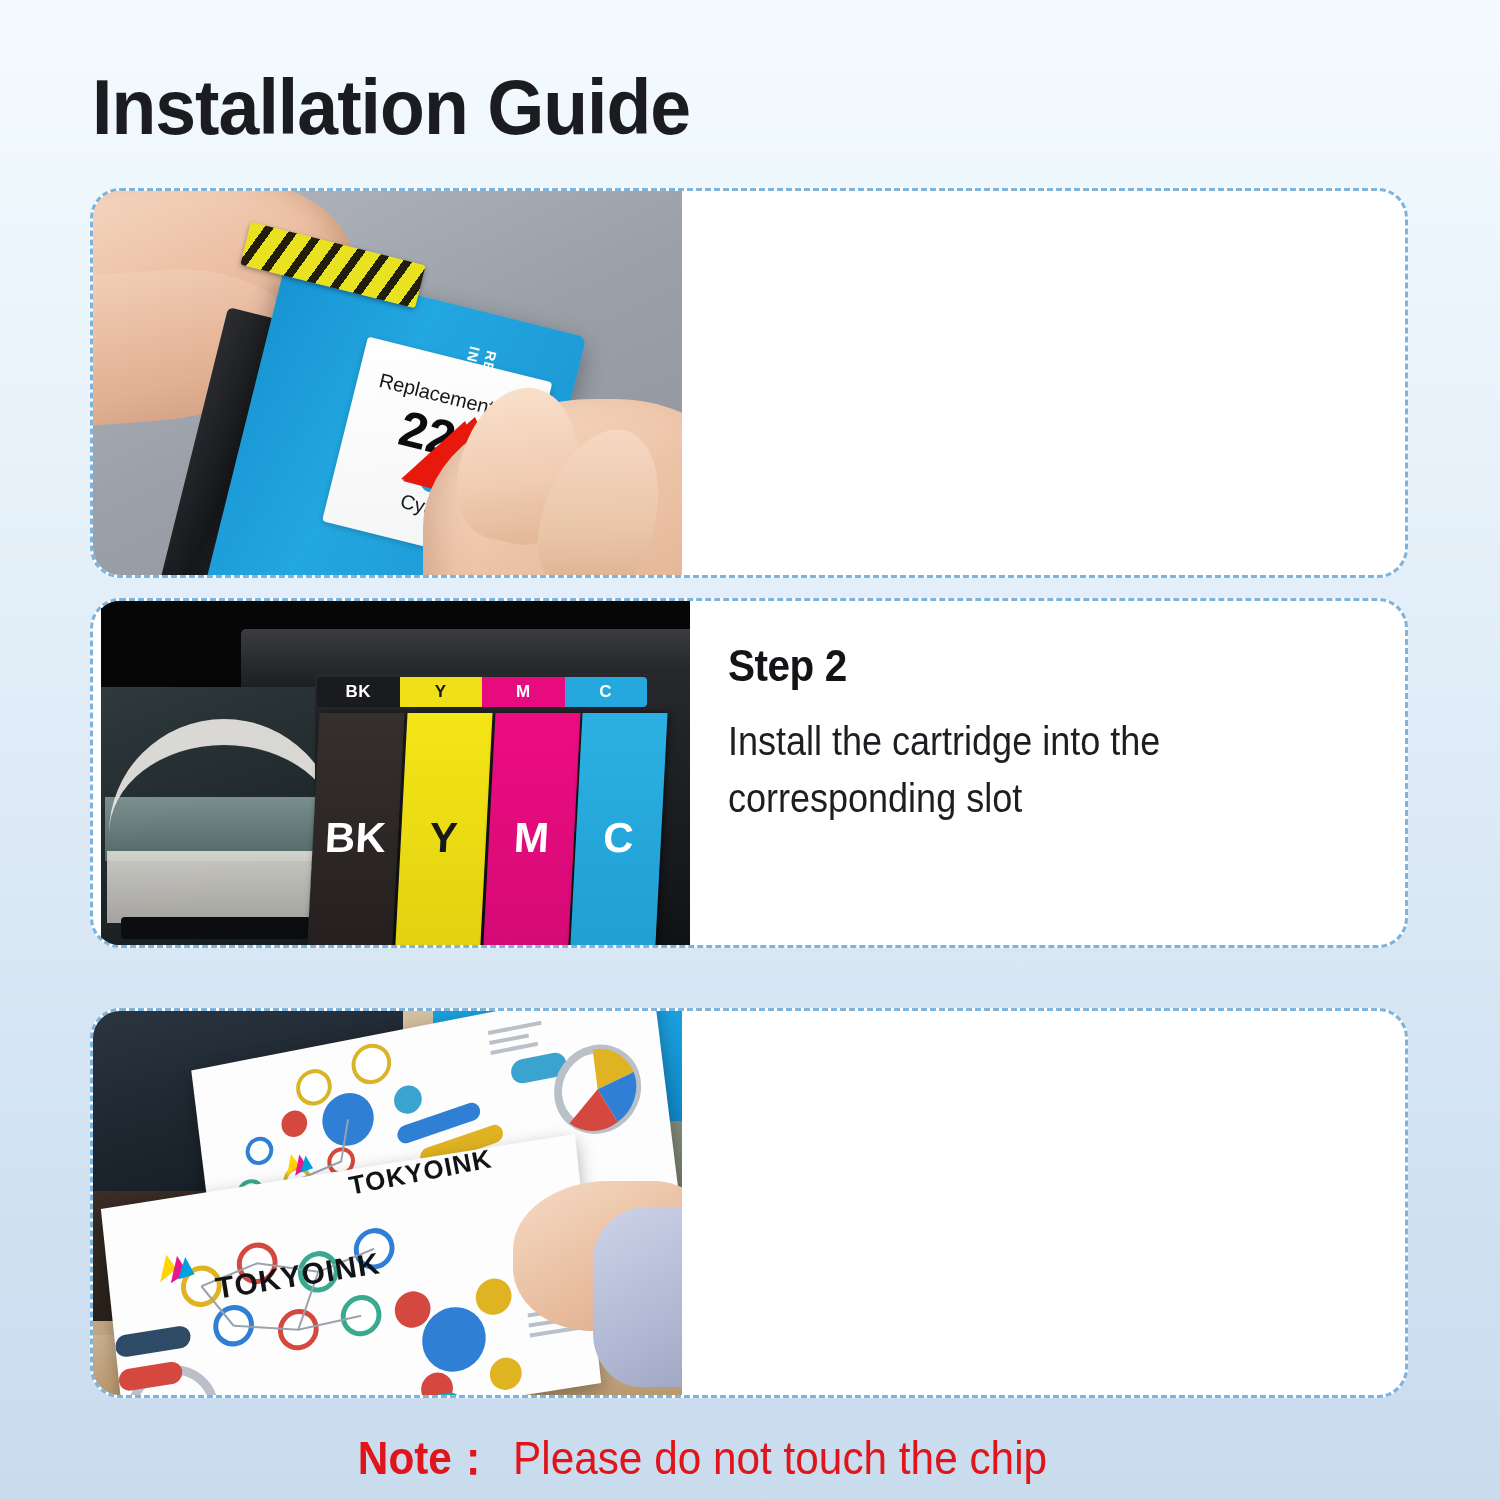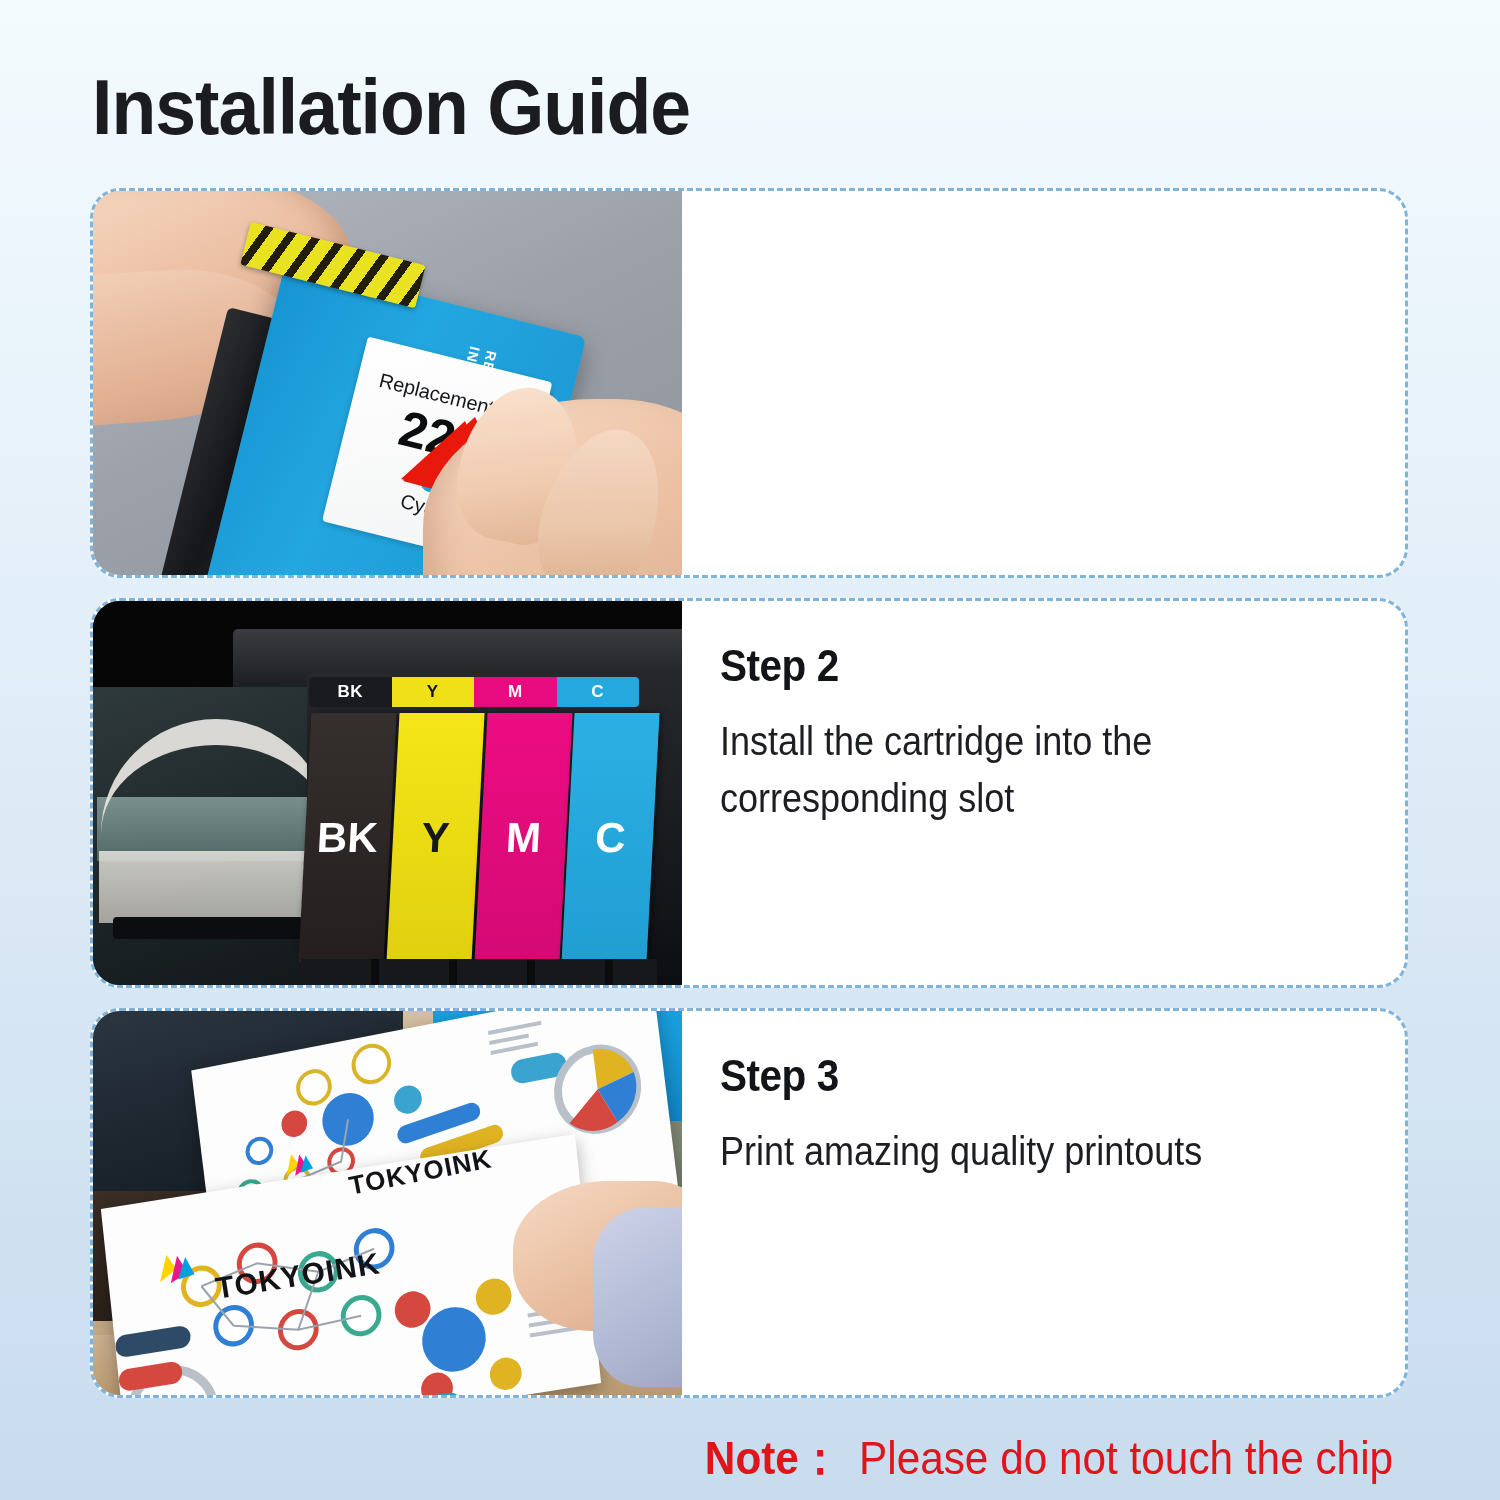--- a/index.html
+++ b/index.html
@@ -26,7 +26,7 @@
     background:#ffffff; overflow:hidden; display:flex;
   }
   #step-card-1{ top:188px; height:390px; }
-  #step-card-2{ top:598px; height:390px; }
+  #step-card-2{ top:598px; height:350px;padding-left:8px; }
   #step-card-3{ top:1008px; height:390px; }
 
   .photo{ width:589px; height:100%; position:relative; overflow:hidden; flex:0 0 589px; }

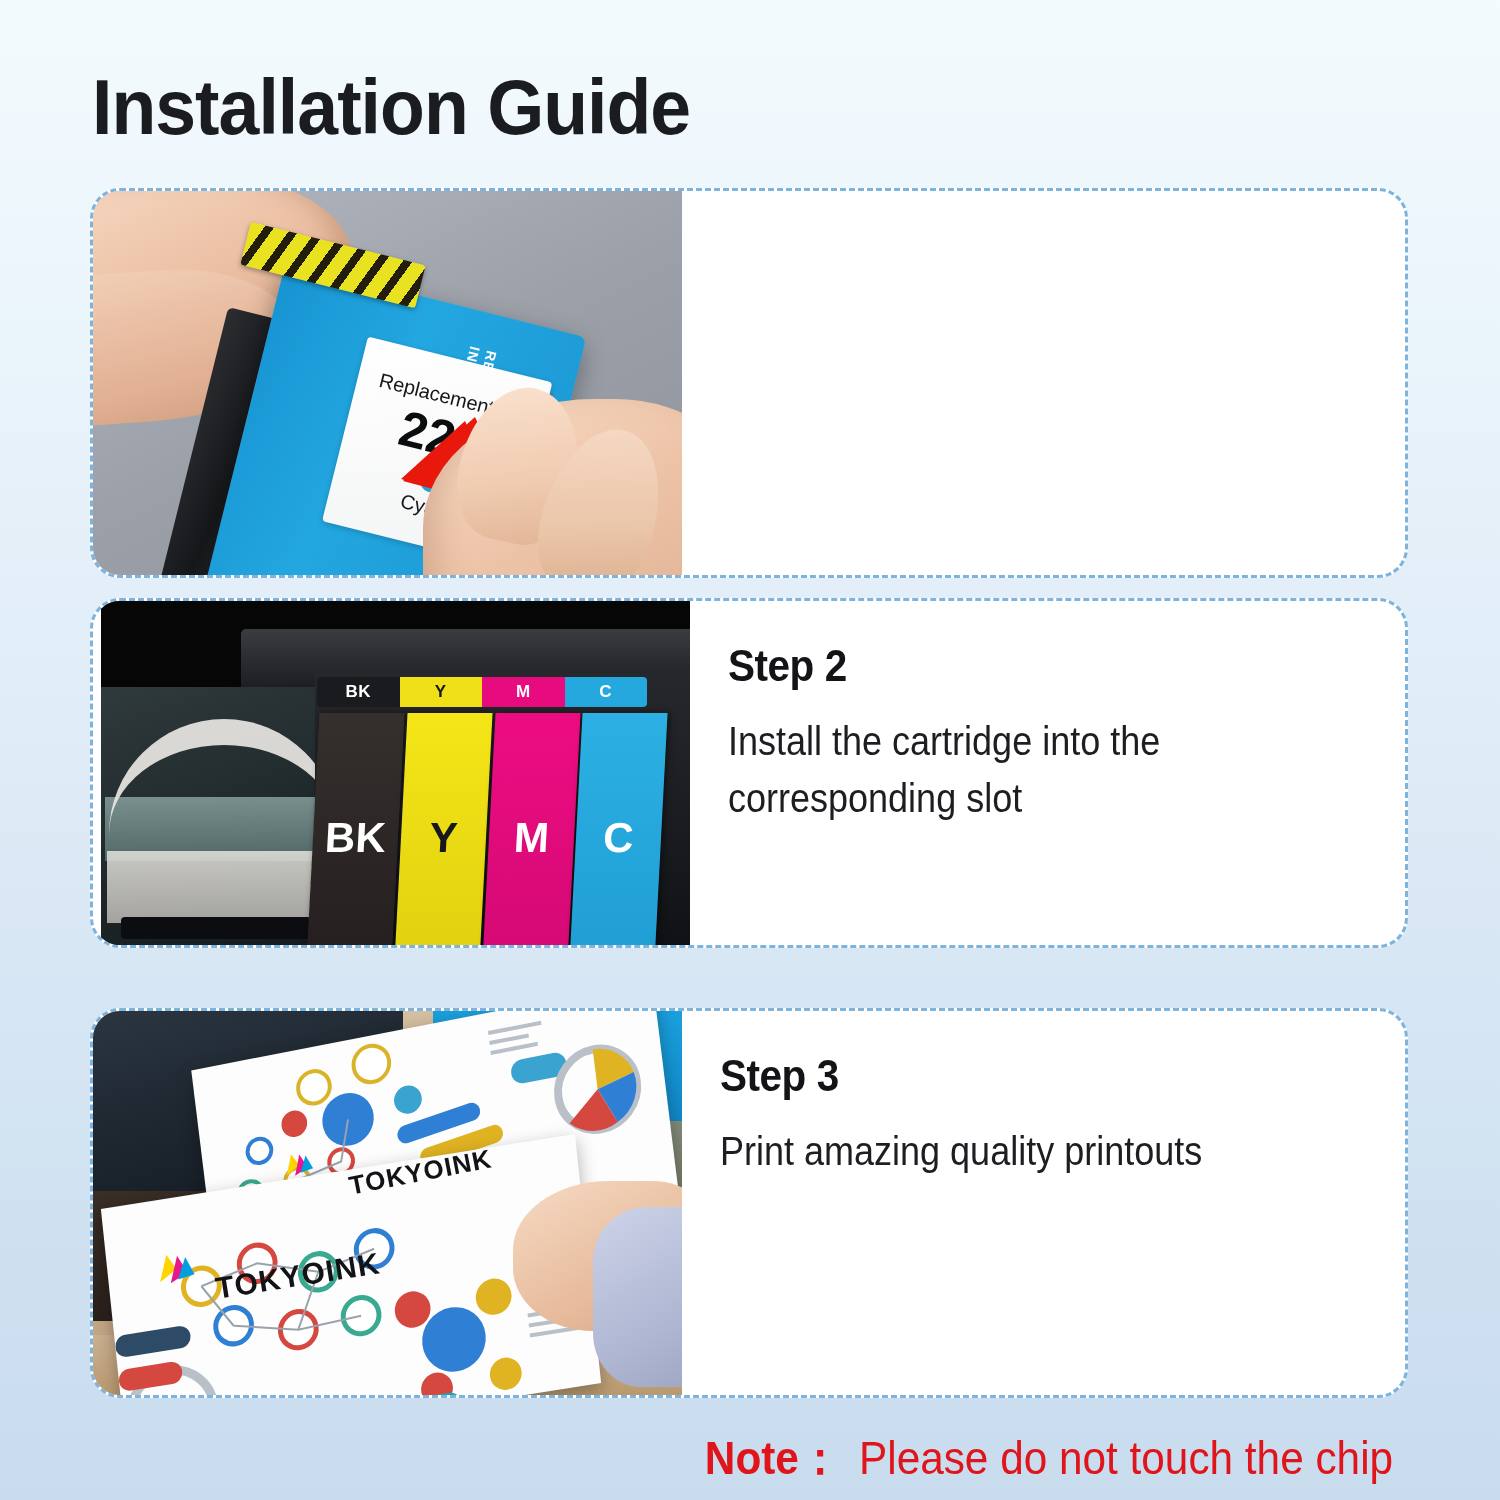--- a/index.html
+++ b/index.html
@@ -390,10 +390,6 @@
     <div class="p3-sleeve"></div>
   </div>
 
-  <div class="textcol">
-    <div class="step-heading">Step 3</div>
-    <div class="step-desc">Print amazing quality printouts</div>
-  </div>
 </div>
 
 <div id="note-row">

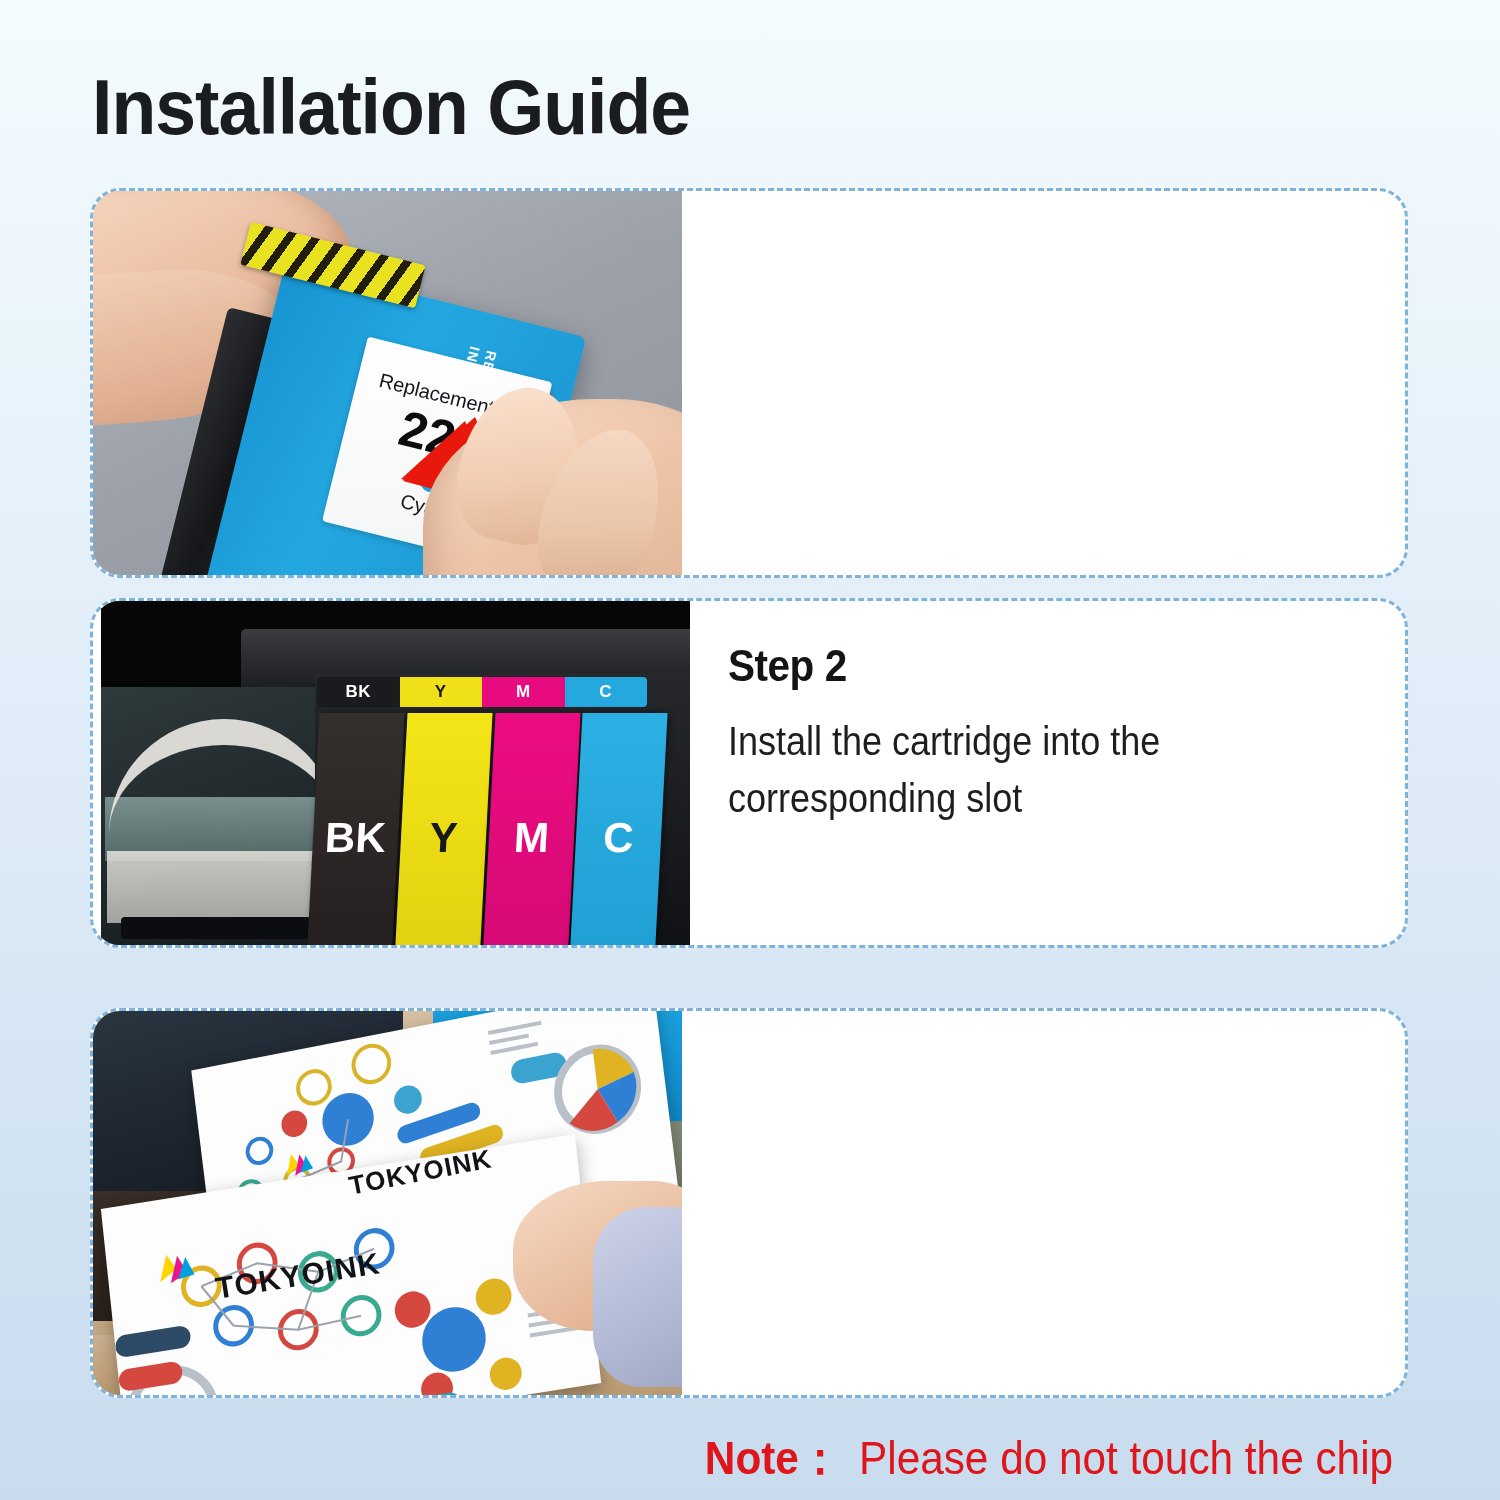--- a/index.html
+++ b/index.html
@@ -226,7 +226,7 @@
   
   #note-row{
     position:absolute; left:0; top:1428px; width:1440px;
-    text-align:right; white-space:nowrap;
+    text-align:center; white-space:nowrap;
   }
   #note-label{
     font-size:46px; font-weight:bold; color:#e0151b;

